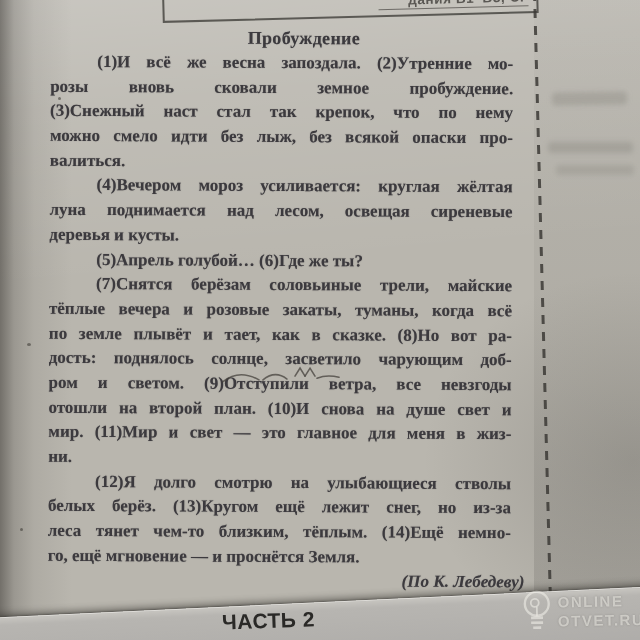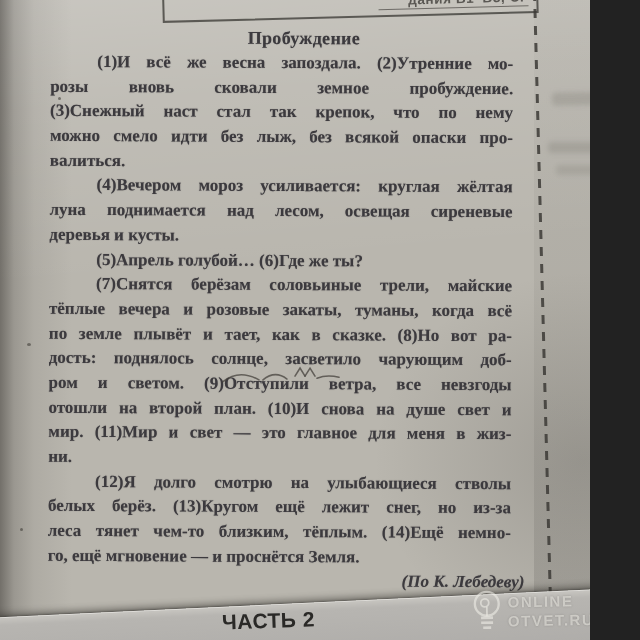--- a/index.html
+++ b/index.html
@@ -4,7 +4,7 @@
 <style>
   html,body { margin:0; padding:0; background:#222; }
   .photo {
-    position:relative; width:590px; height:640px; overflow:hidden;
+    position:relative; width:640px; height:640px; overflow:hidden;
     background: var(--paper, #b9b6ae);
     font-family:"Liberation Serif", serif;
   }

